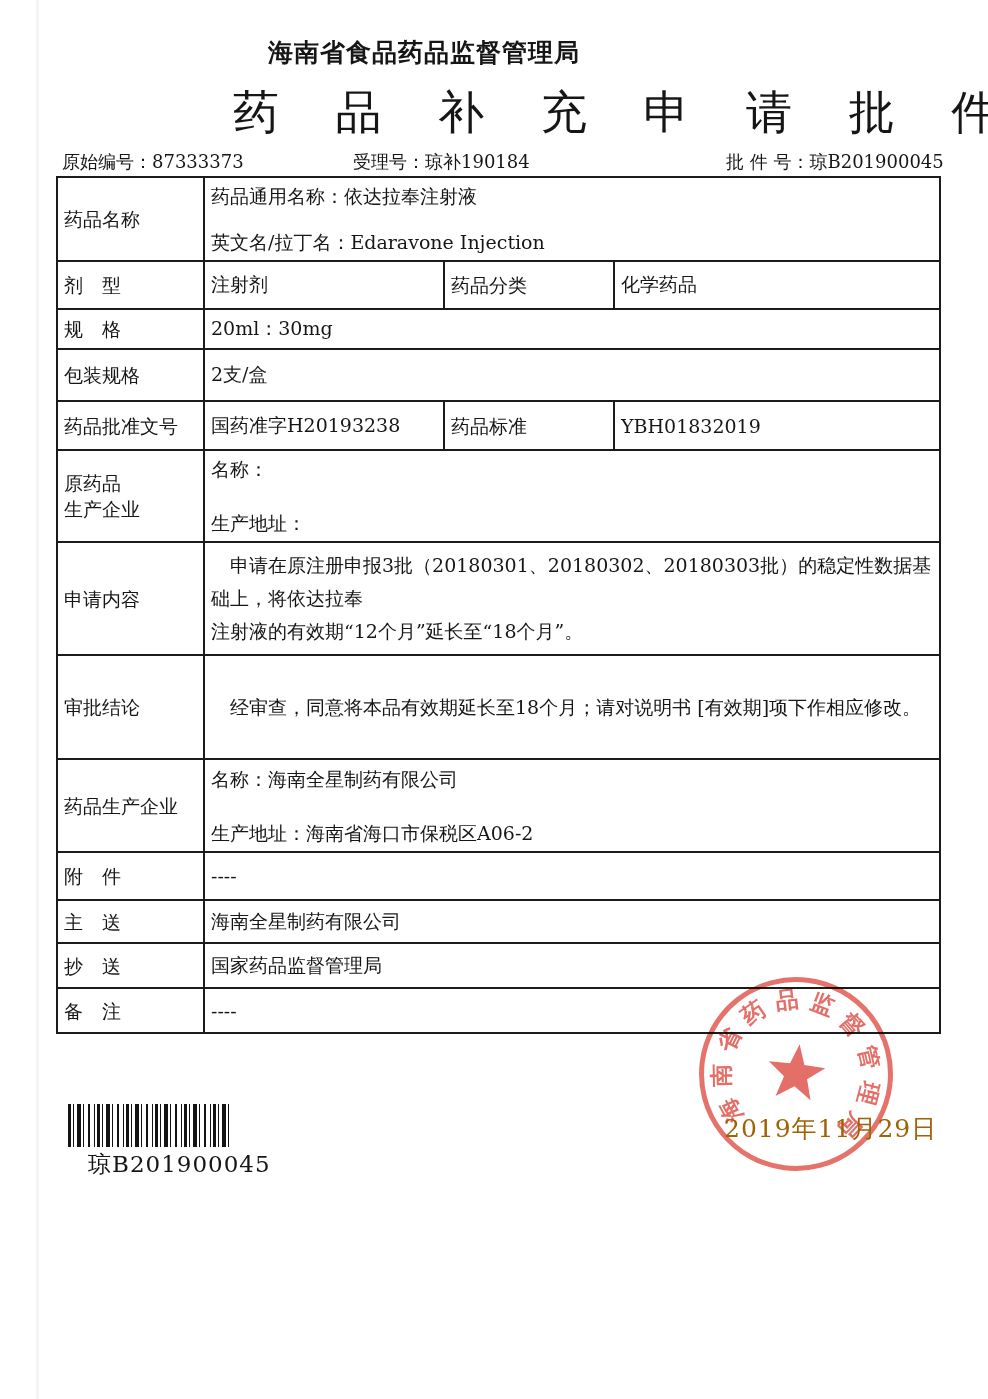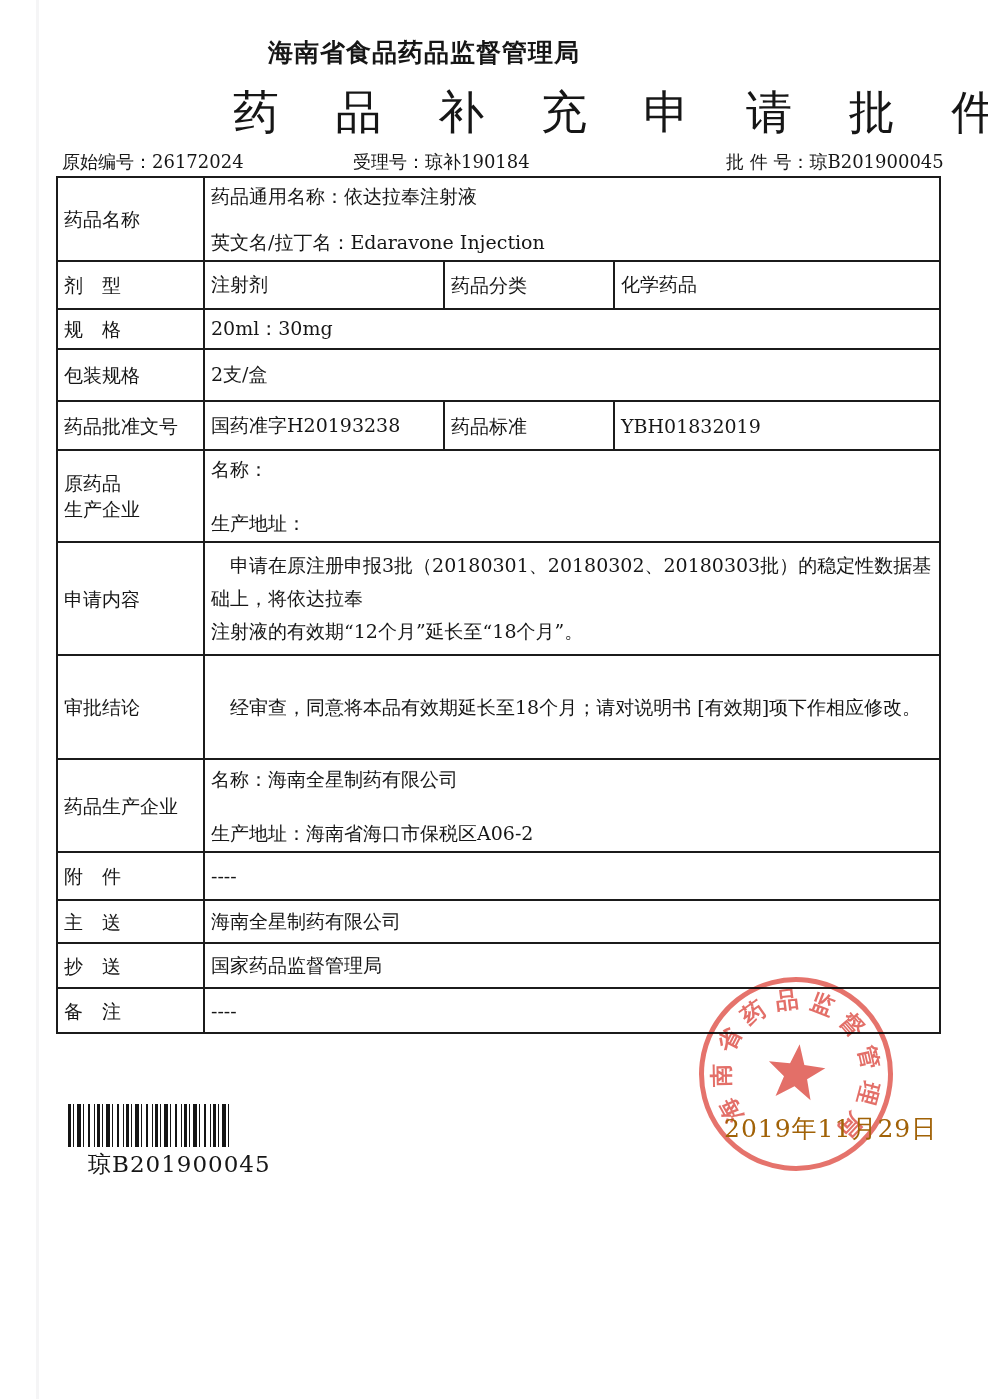--- a/index.html
+++ b/index.html
@@ -117,7 +117,7 @@
   <div class="doc-title">药 品 补 充 申 请 批 件</div>
 
   <div class="meta">
-    <span class="m1"><span>原始编号：</span><span>26172024</span></span>
+    <span class="m1"><span>原始编号：</span><span>87333373</span></span>
     <span class="m2"><span>受理号：</span><span>琼补190184</span></span>
     <span class="m3"><span>批 件 号：</span><span>琼B201900045</span></span>
   </div>

